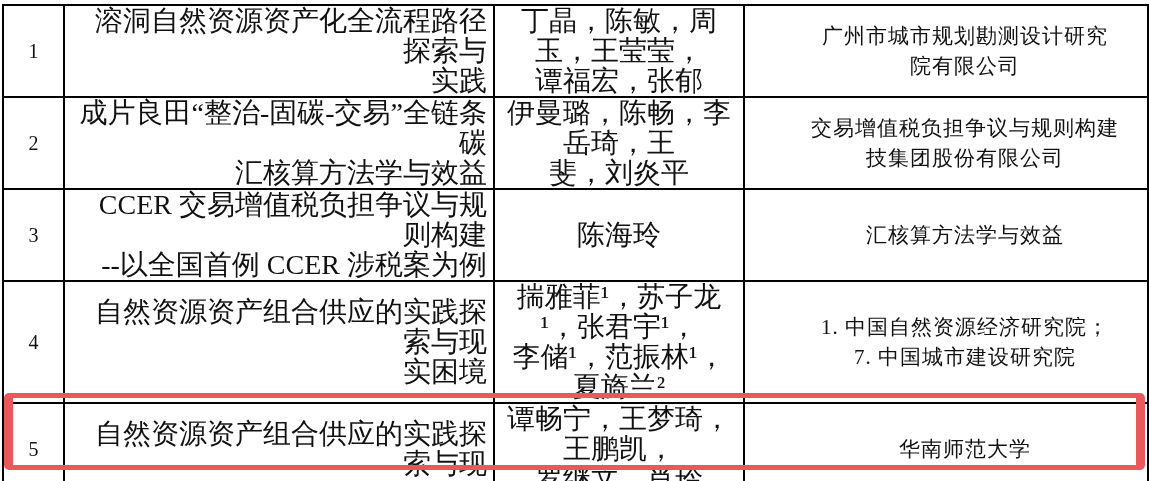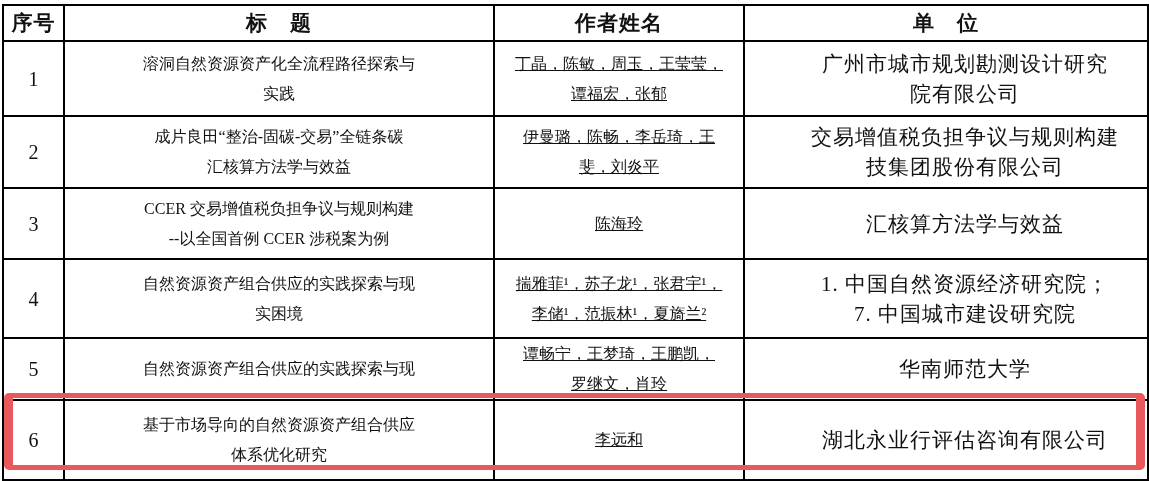--- a/index.html
+++ b/index.html
@@ -64,12 +64,6 @@
     <col class="col-unit">
   </colgroup>
   <tbody>
-    <tr class="row-header">
-      <th>序号</th>
-      <th>标　题</th>
-      <th>作者姓名</th>
-      <th>单　位</th>
-    </tr>
     <tr class="row-1">
       <td class="cell-index">1</td>
       <td class="cell-title">溶洞自然资源资产化全流程路径探索与

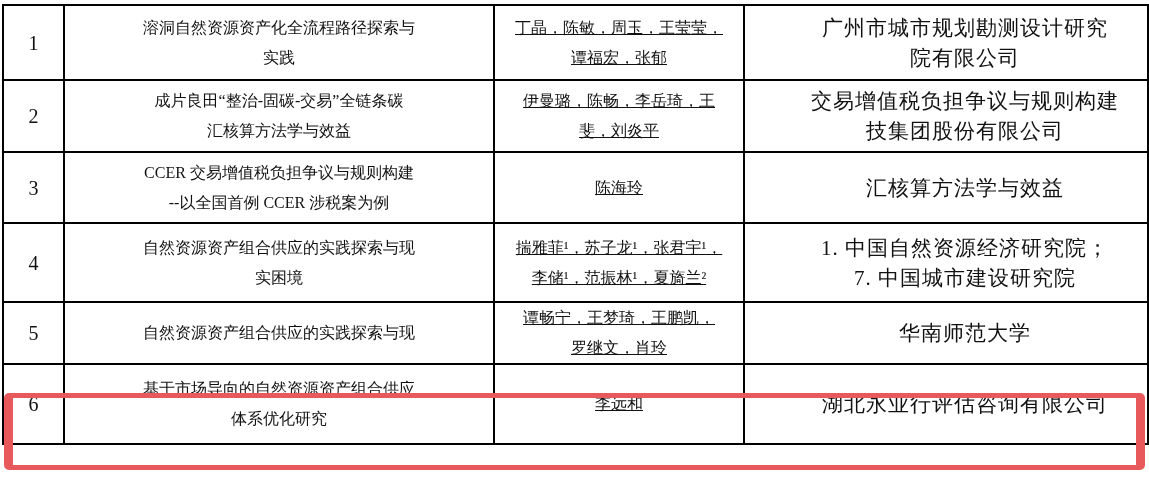--- a/index.html
+++ b/index.html
@@ -30,7 +30,7 @@
   .col-authors{width:250px;}
   .col-unit{width:404px;}
   td.cell-index{font-size:20px;}
-  td.cell-title{font-size:16px;}
+  td.cell-title{font-size:28px;text-align:right;}
   td.cell-authors{font-size:16px;text-decoration:underline;}
   td.cell-unit{font-size:21px;letter-spacing:1px;padding-left:44px;}
   tr.row-header{height:36px;}

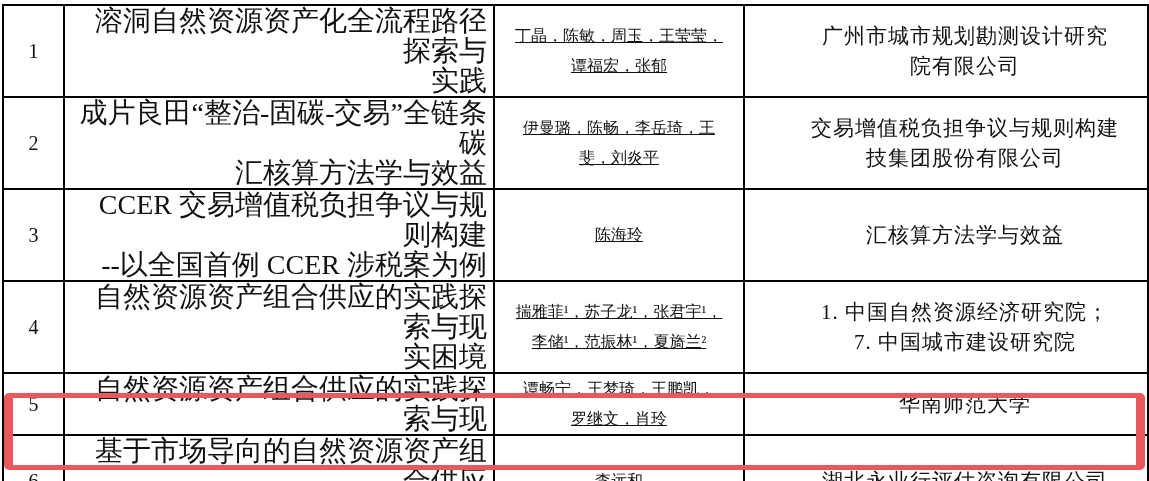--- a/index.html
+++ b/index.html
@@ -31,7 +31,7 @@
   .col-unit{width:404px;}
   td.cell-index{font-size:20px;}
   td.cell-title{font-size:28px;text-align:right;}
-  td.cell-authors{font-size:16px;text-decoration:underline;}
+  td.cell-authors{font-size:28px;}
   td.cell-unit{font-size:21px;letter-spacing:1px;padding-left:44px;}
   tr.row-header{height:36px;}
   tr.row-1{height:75px;}

